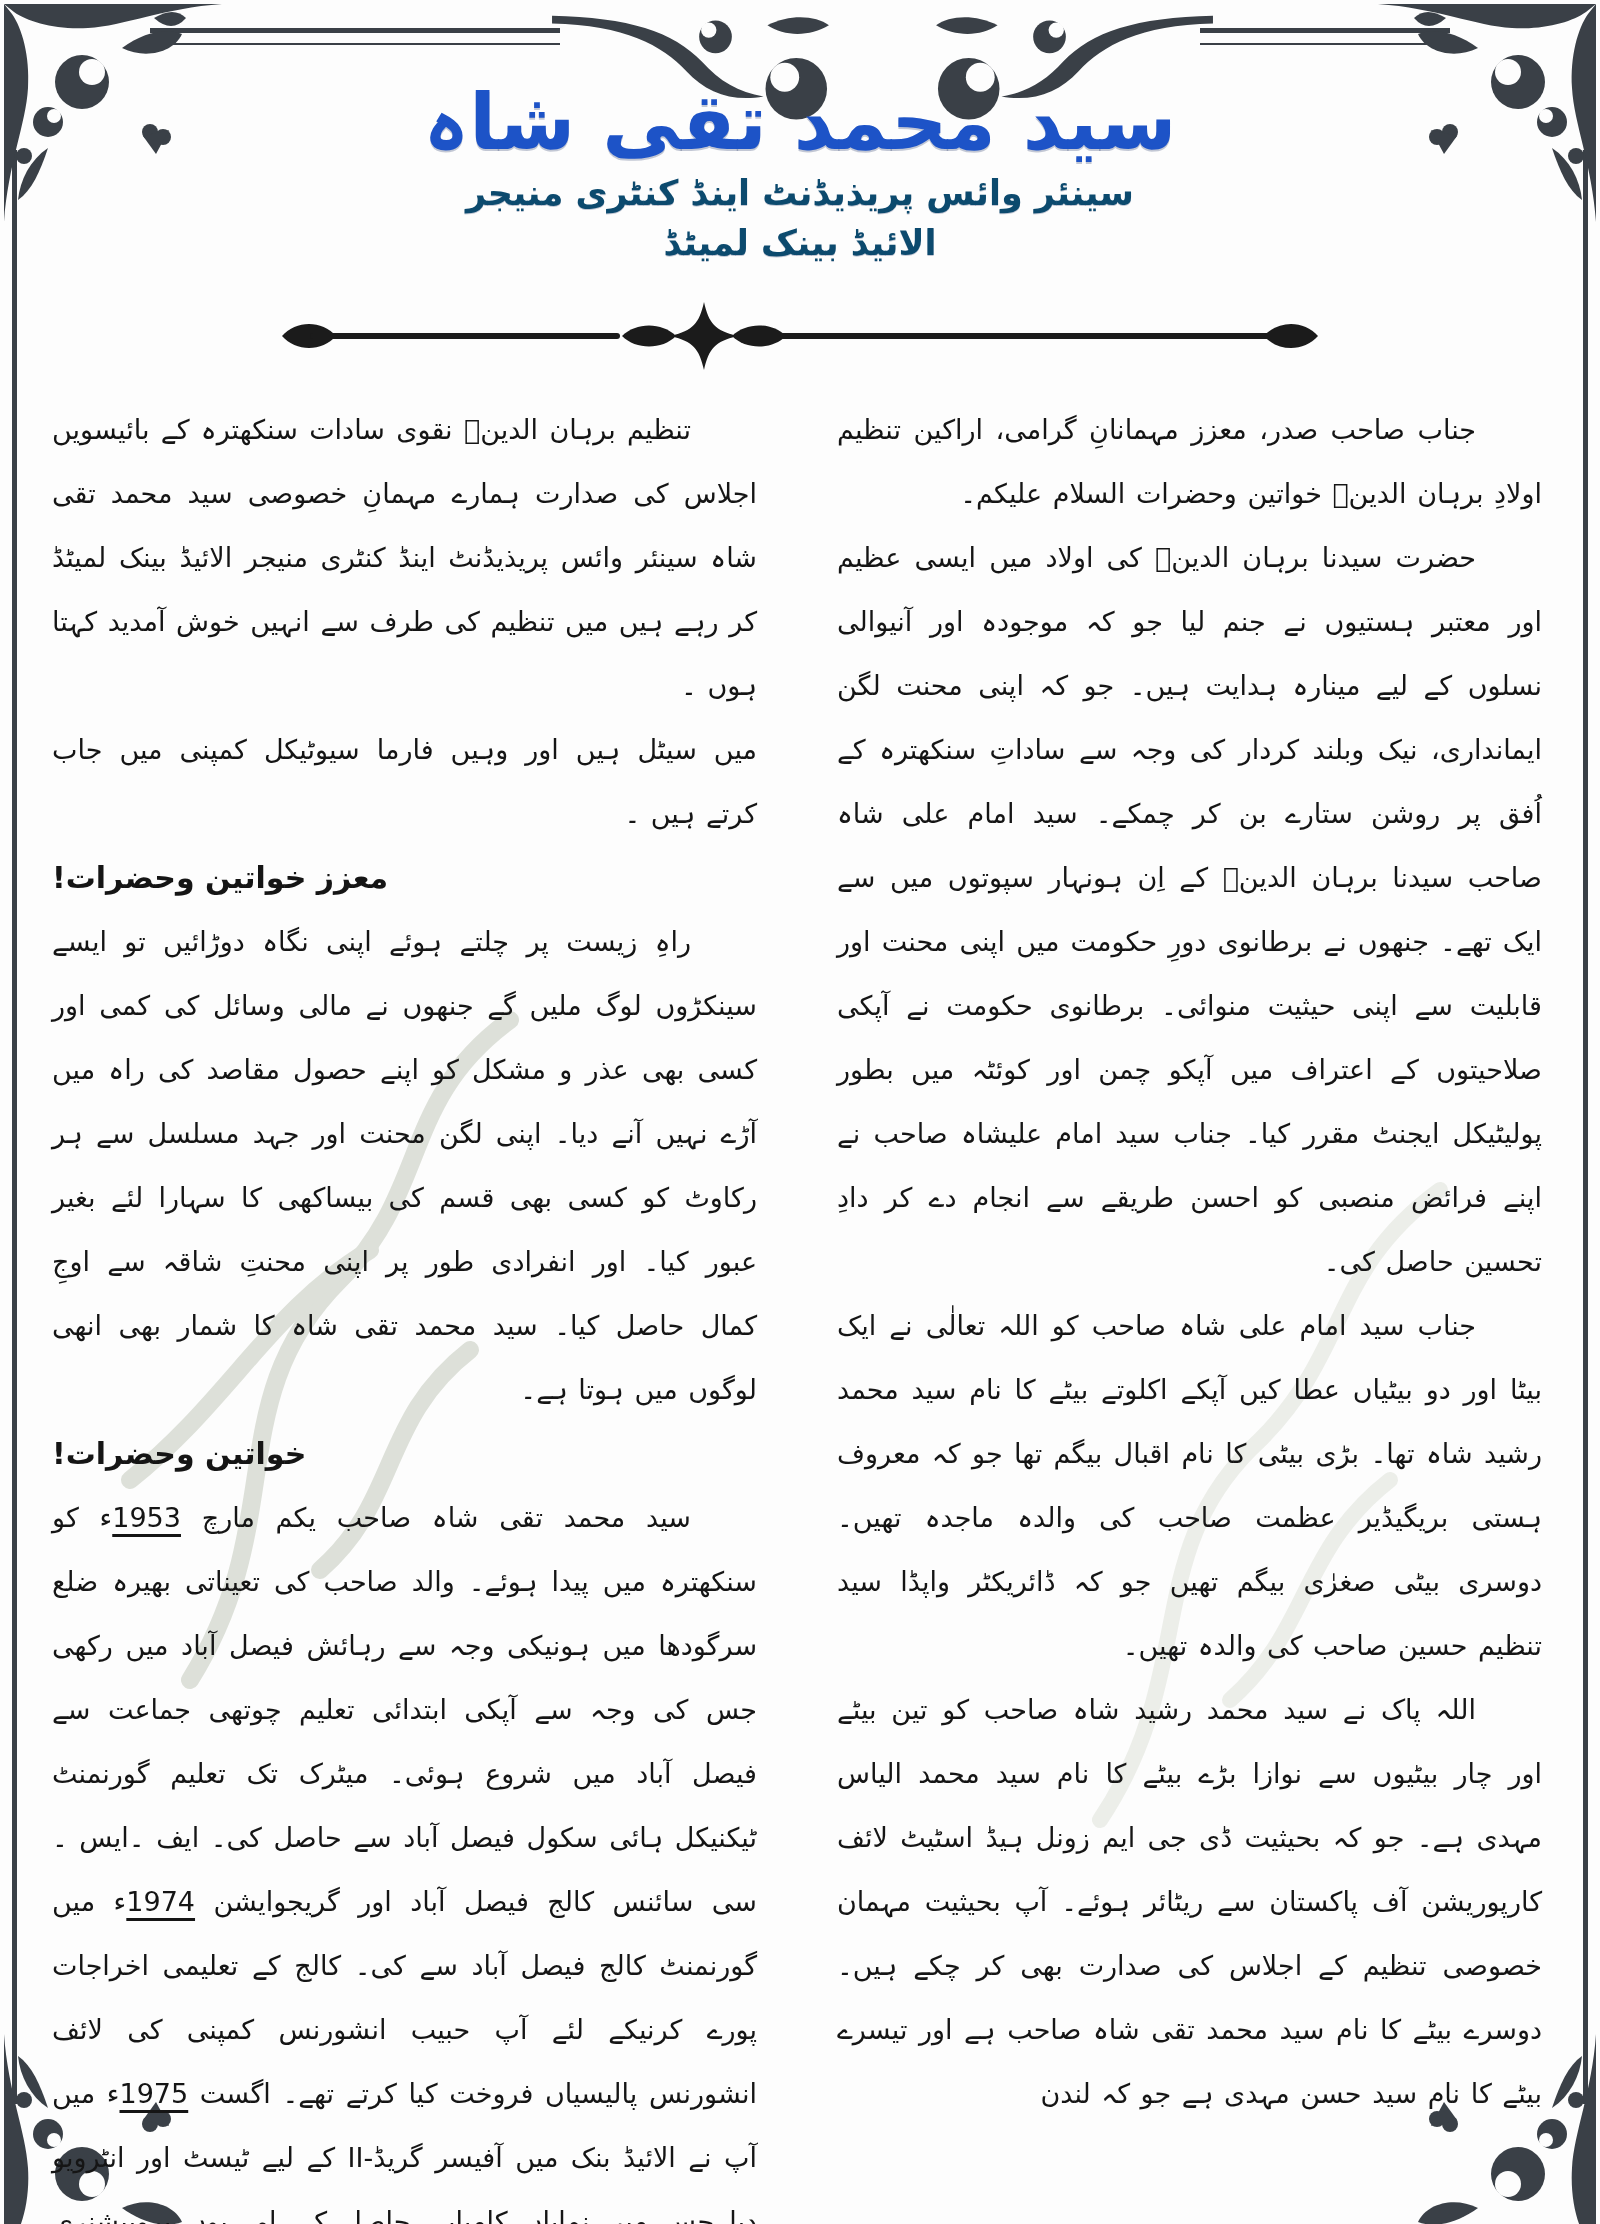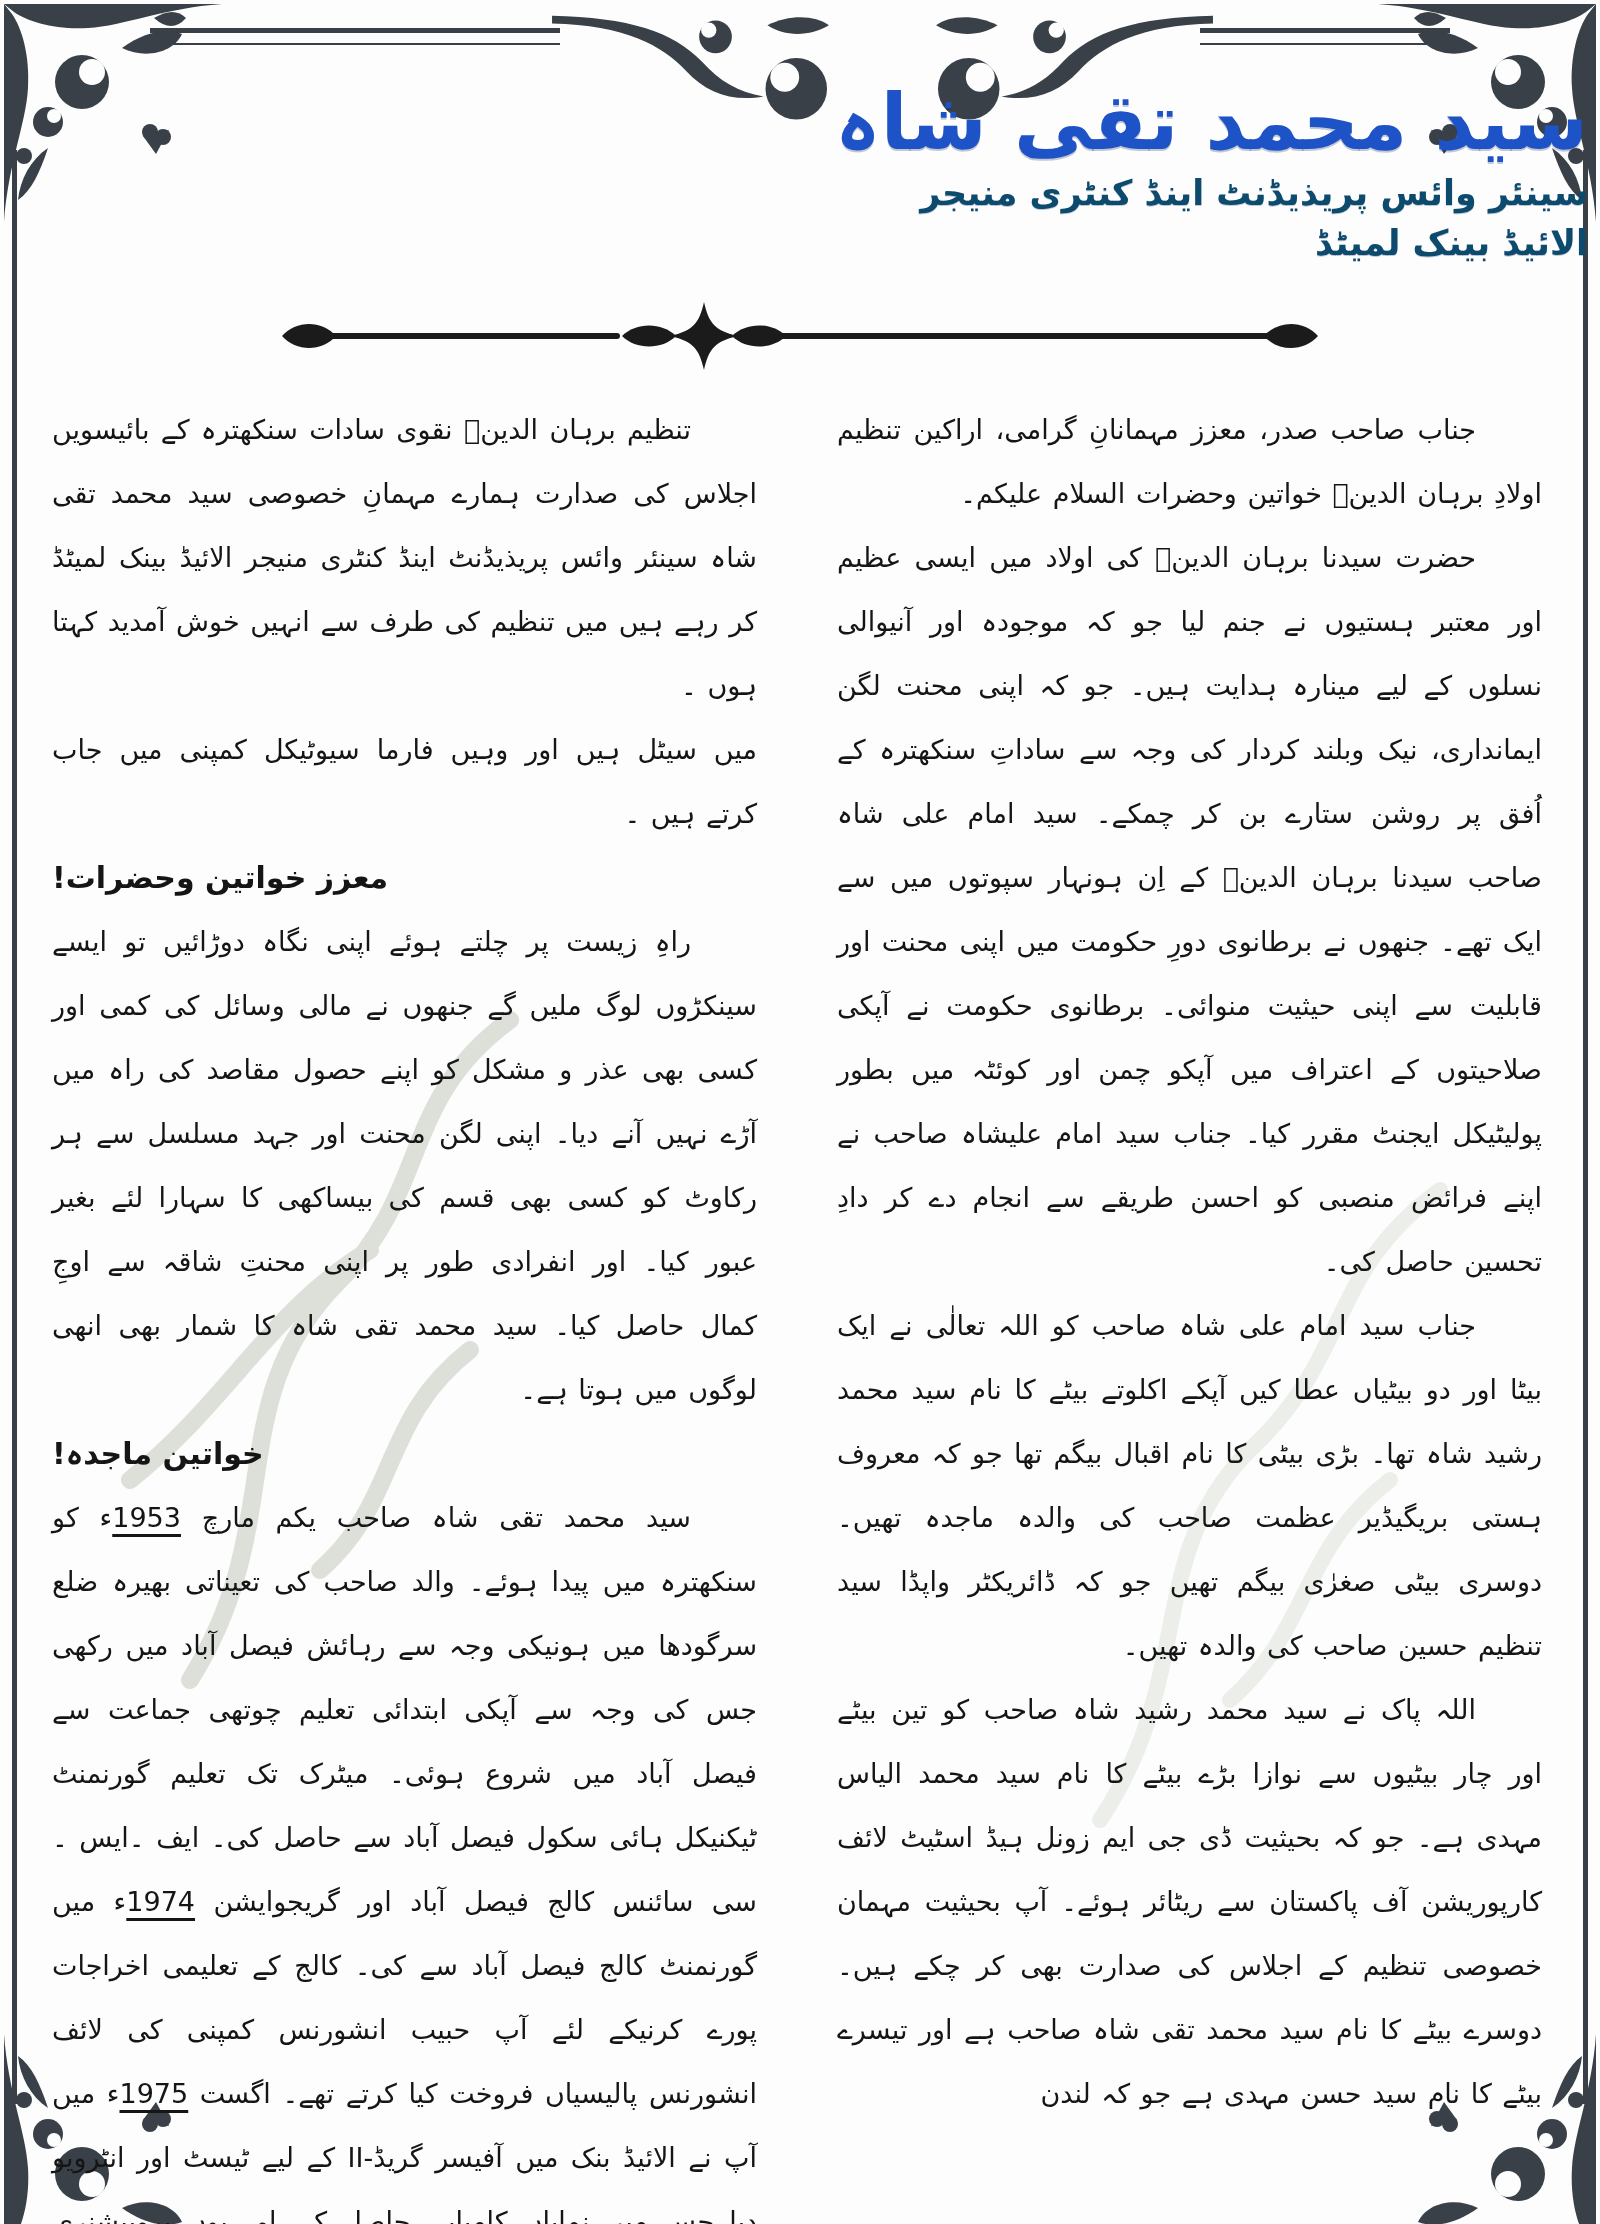--- a/index.html
+++ b/index.html
@@ -26,7 +26,7 @@
   .scroll.l{left:548px;transform:scaleX(-1);}
   .scroll.r{left:882px;}
   
-  .header{position:absolute;top:78px;left:0;right:12px;text-align:right;}
+  .header{position:absolute;top:78px;left:0;right:0;text-align:center;}
   .doc-title{
     margin:0;font-size:78px;line-height:1.15;font-weight:bold;
     color:#1d53c7;letter-spacing:-1px;

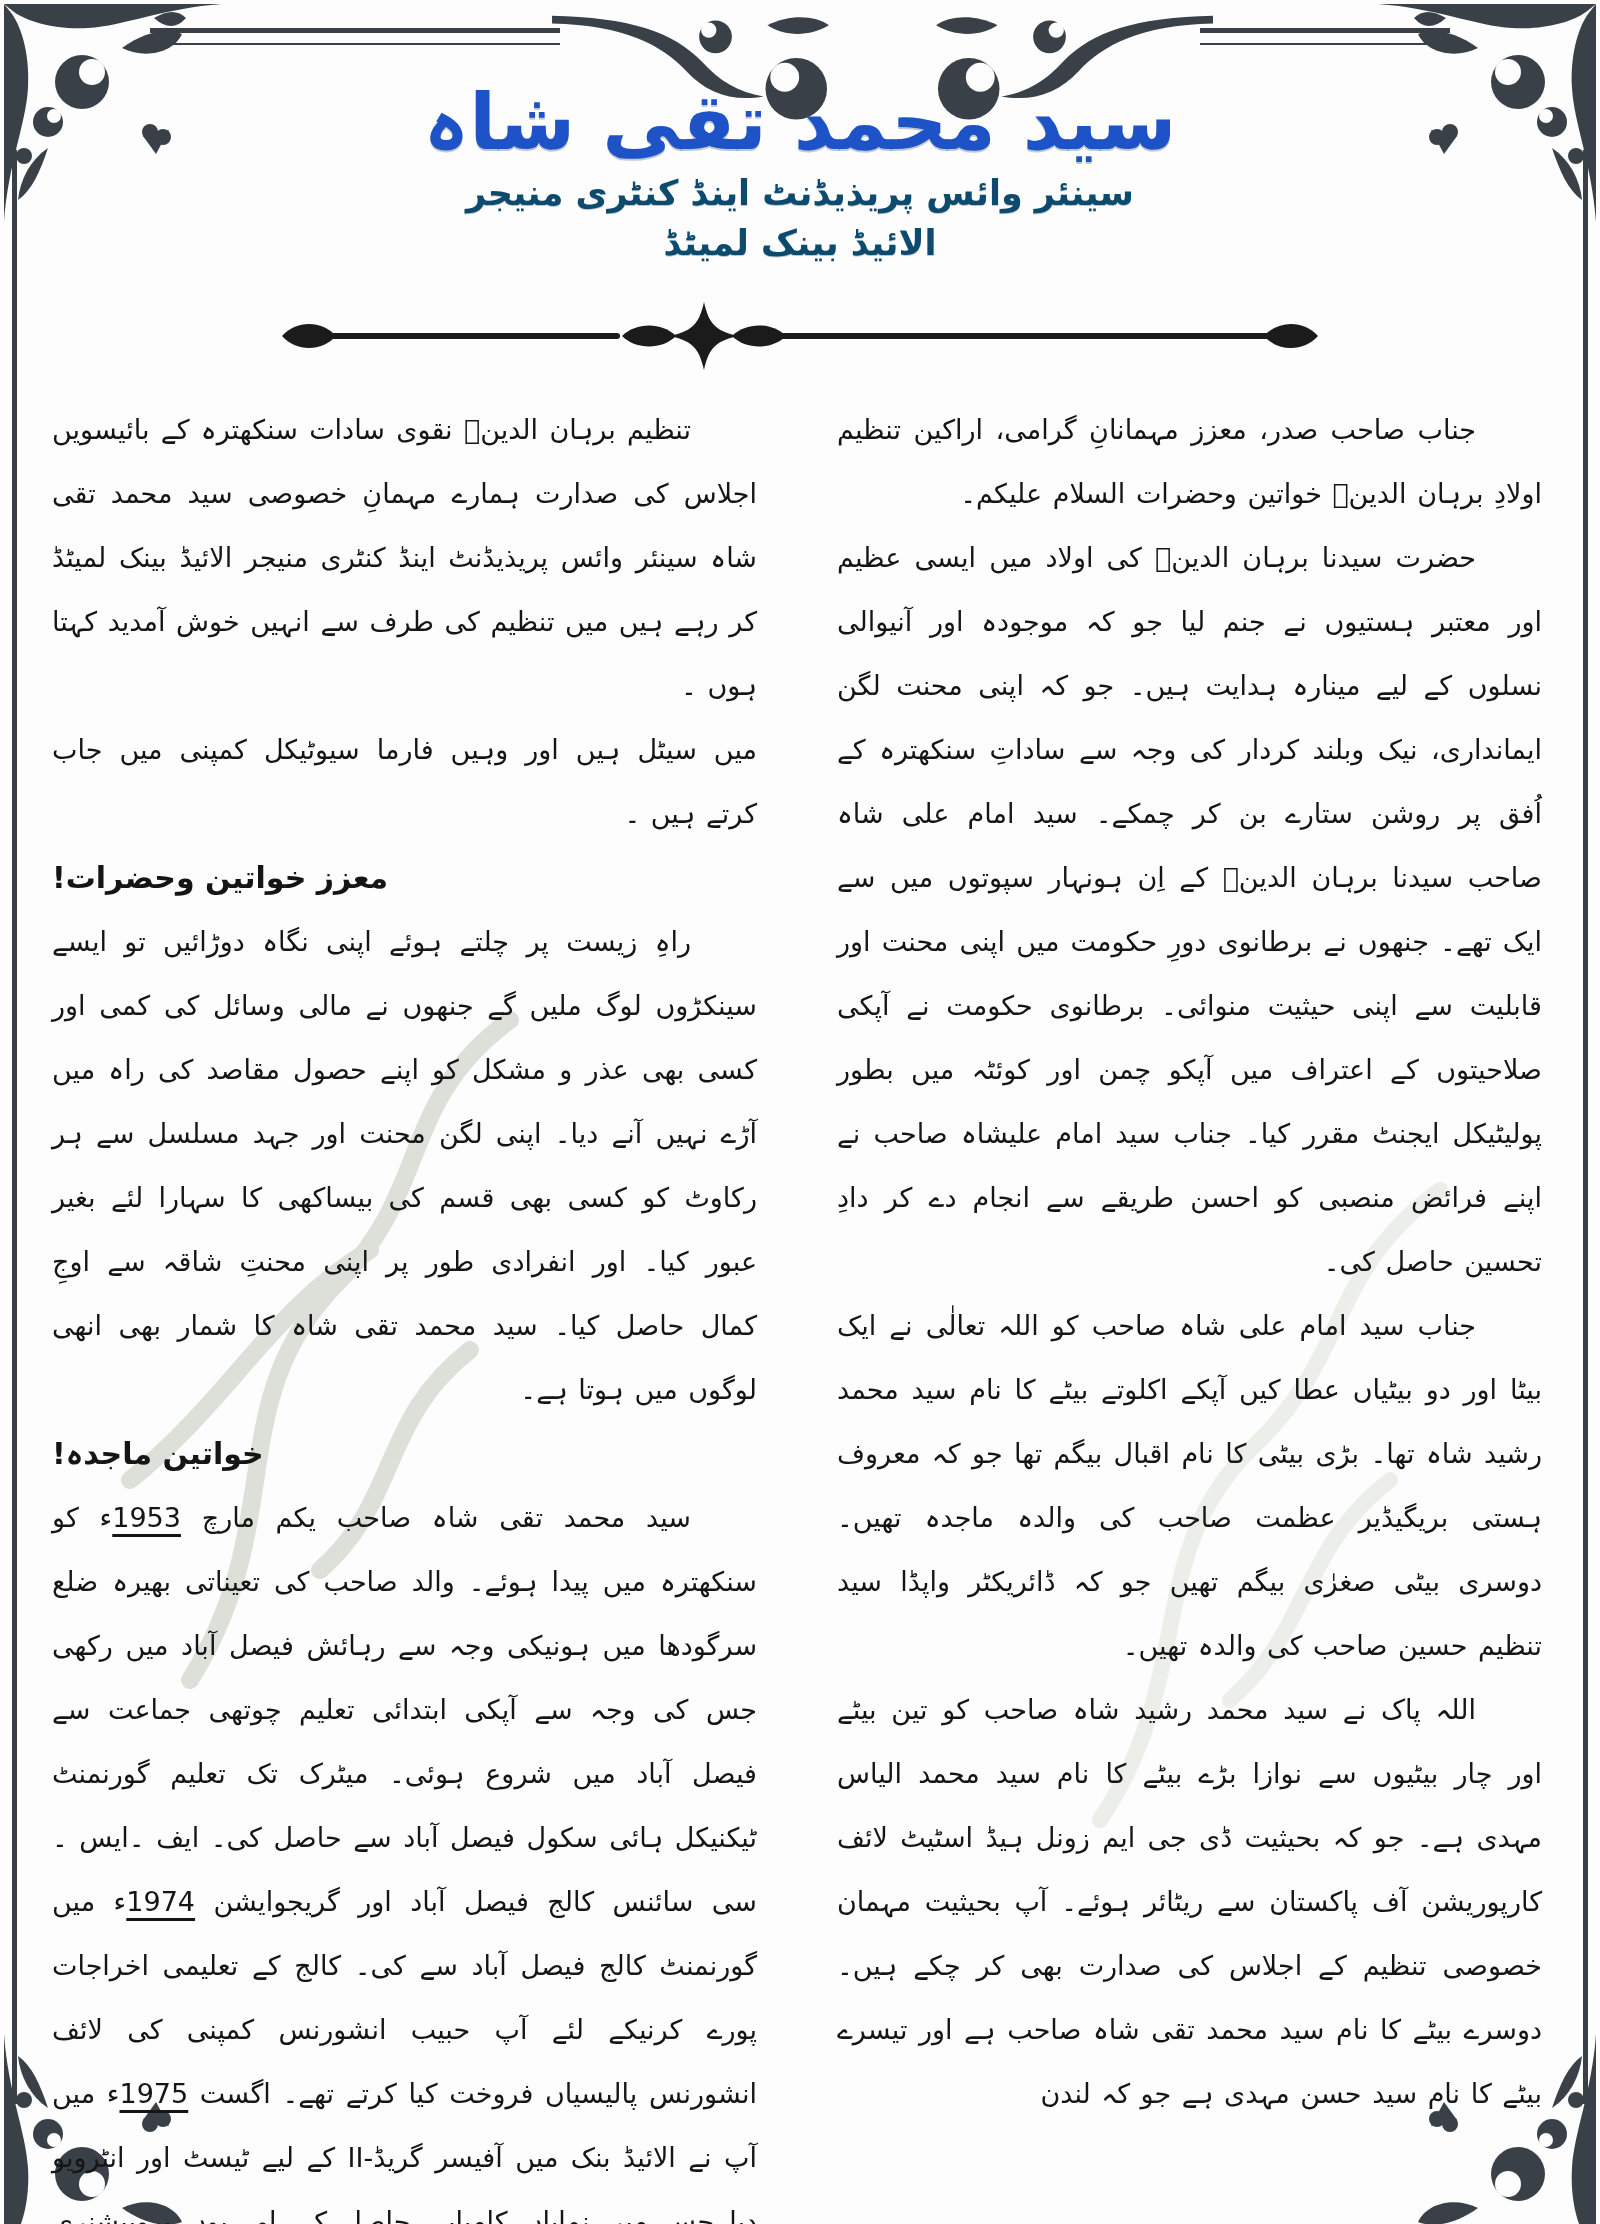--- a/index.html
+++ b/index.html
@@ -163,7 +163,7 @@
       <p class="para flush">میں سیٹل ہیں اور وہیں فارما سیوٹیکل کمپنی میں جاب کرتے ہیں ۔</p>
       <h3 class="subhead">معزز خواتین وحضرات!</h3>
       <p class="para">راہِ زیست پر چلتے ہوئے اپنی نگاہ دوڑائیں تو ایسے سینکڑوں لوگ ملیں گے جنھوں نے مالی وسائل کی کمی اور کسی بھی عذر و مشکل کو اپنے حصول مقاصد کی راہ میں آڑے نہیں آنے دیا۔ اپنی لگن محنت اور جہد مسلسل سے ہر رکاوٹ کو کسی بھی قسم کی بیساکھی کا سہارا لئے بغیر عبور کیا۔ اور انفرادی طور پر اپنی محنتِ شاقہ سے اوجِ کمال حاصل کیا۔ سید محمد تقی شاہ کا شمار بھی انھی لوگوں میں ہوتا ہے۔</p>
-      <h3 class="subhead">خواتین ماجدہ!</h3>
+      <h3 class="subhead">خواتین وحضرات!</h3>
       <p class="para">سید محمد تقی شاہ صاحب یکم مارچ <u>1953</u>ء کو سنکھترہ میں پیدا ہوئے۔ والد صاحب کی تعیناتی بھیرہ ضلع سرگودھا میں ہونیکی وجہ سے رہائش فیصل آباد میں رکھی جس کی وجہ سے آپکی ابتدائی تعلیم چوتھی جماعت سے فیصل آباد میں شروع ہوئی۔ میٹرک تک تعلیم گورنمنٹ ٹیکنیکل ہائی سکول فیصل آباد سے حاصل کی۔ ایف ۔ایس ۔سی سائنس کالج فیصل آباد اور گریجوایشن <u>1974</u>ء میں گورنمنٹ کالج فیصل آباد سے کی۔ کالج کے تعلیمی اخراجات پورے کرنیکے لئے آپ حبیب انشورنس کمپنی کی لائف انشورنس پالیسیاں فروخت کیا کرتے تھے۔ اگست <u>1975</u>ء میں آپ نے الائیڈ بنک میں آفیسر گریڈ-II کے لیے ٹیسٹ اور انٹرویو دیا جس میں نمایاں کامیابی حاصل کی اور یوں پروبیشنری آفیسر گریڈ-II کی حیثیت سے بنک جوائن کر لیا اور ٹریننگ کے لیے کراچی چلے گئے۔ ٹریننگ مکمل ہونے کے بعد ء میں آپکو فیصل آباد لگا دیا گیا۔ ء میں آپکو منیجر بنا دیا گیا۔ اکتوبر ء میں آپ شادی کے بندھن میں بندھ گئے۔ خداوند کریم نے آپ کو چار بیٹیوں سے نوازا۔ بڑی بیٹی کا نام</p>
     </section>
 

